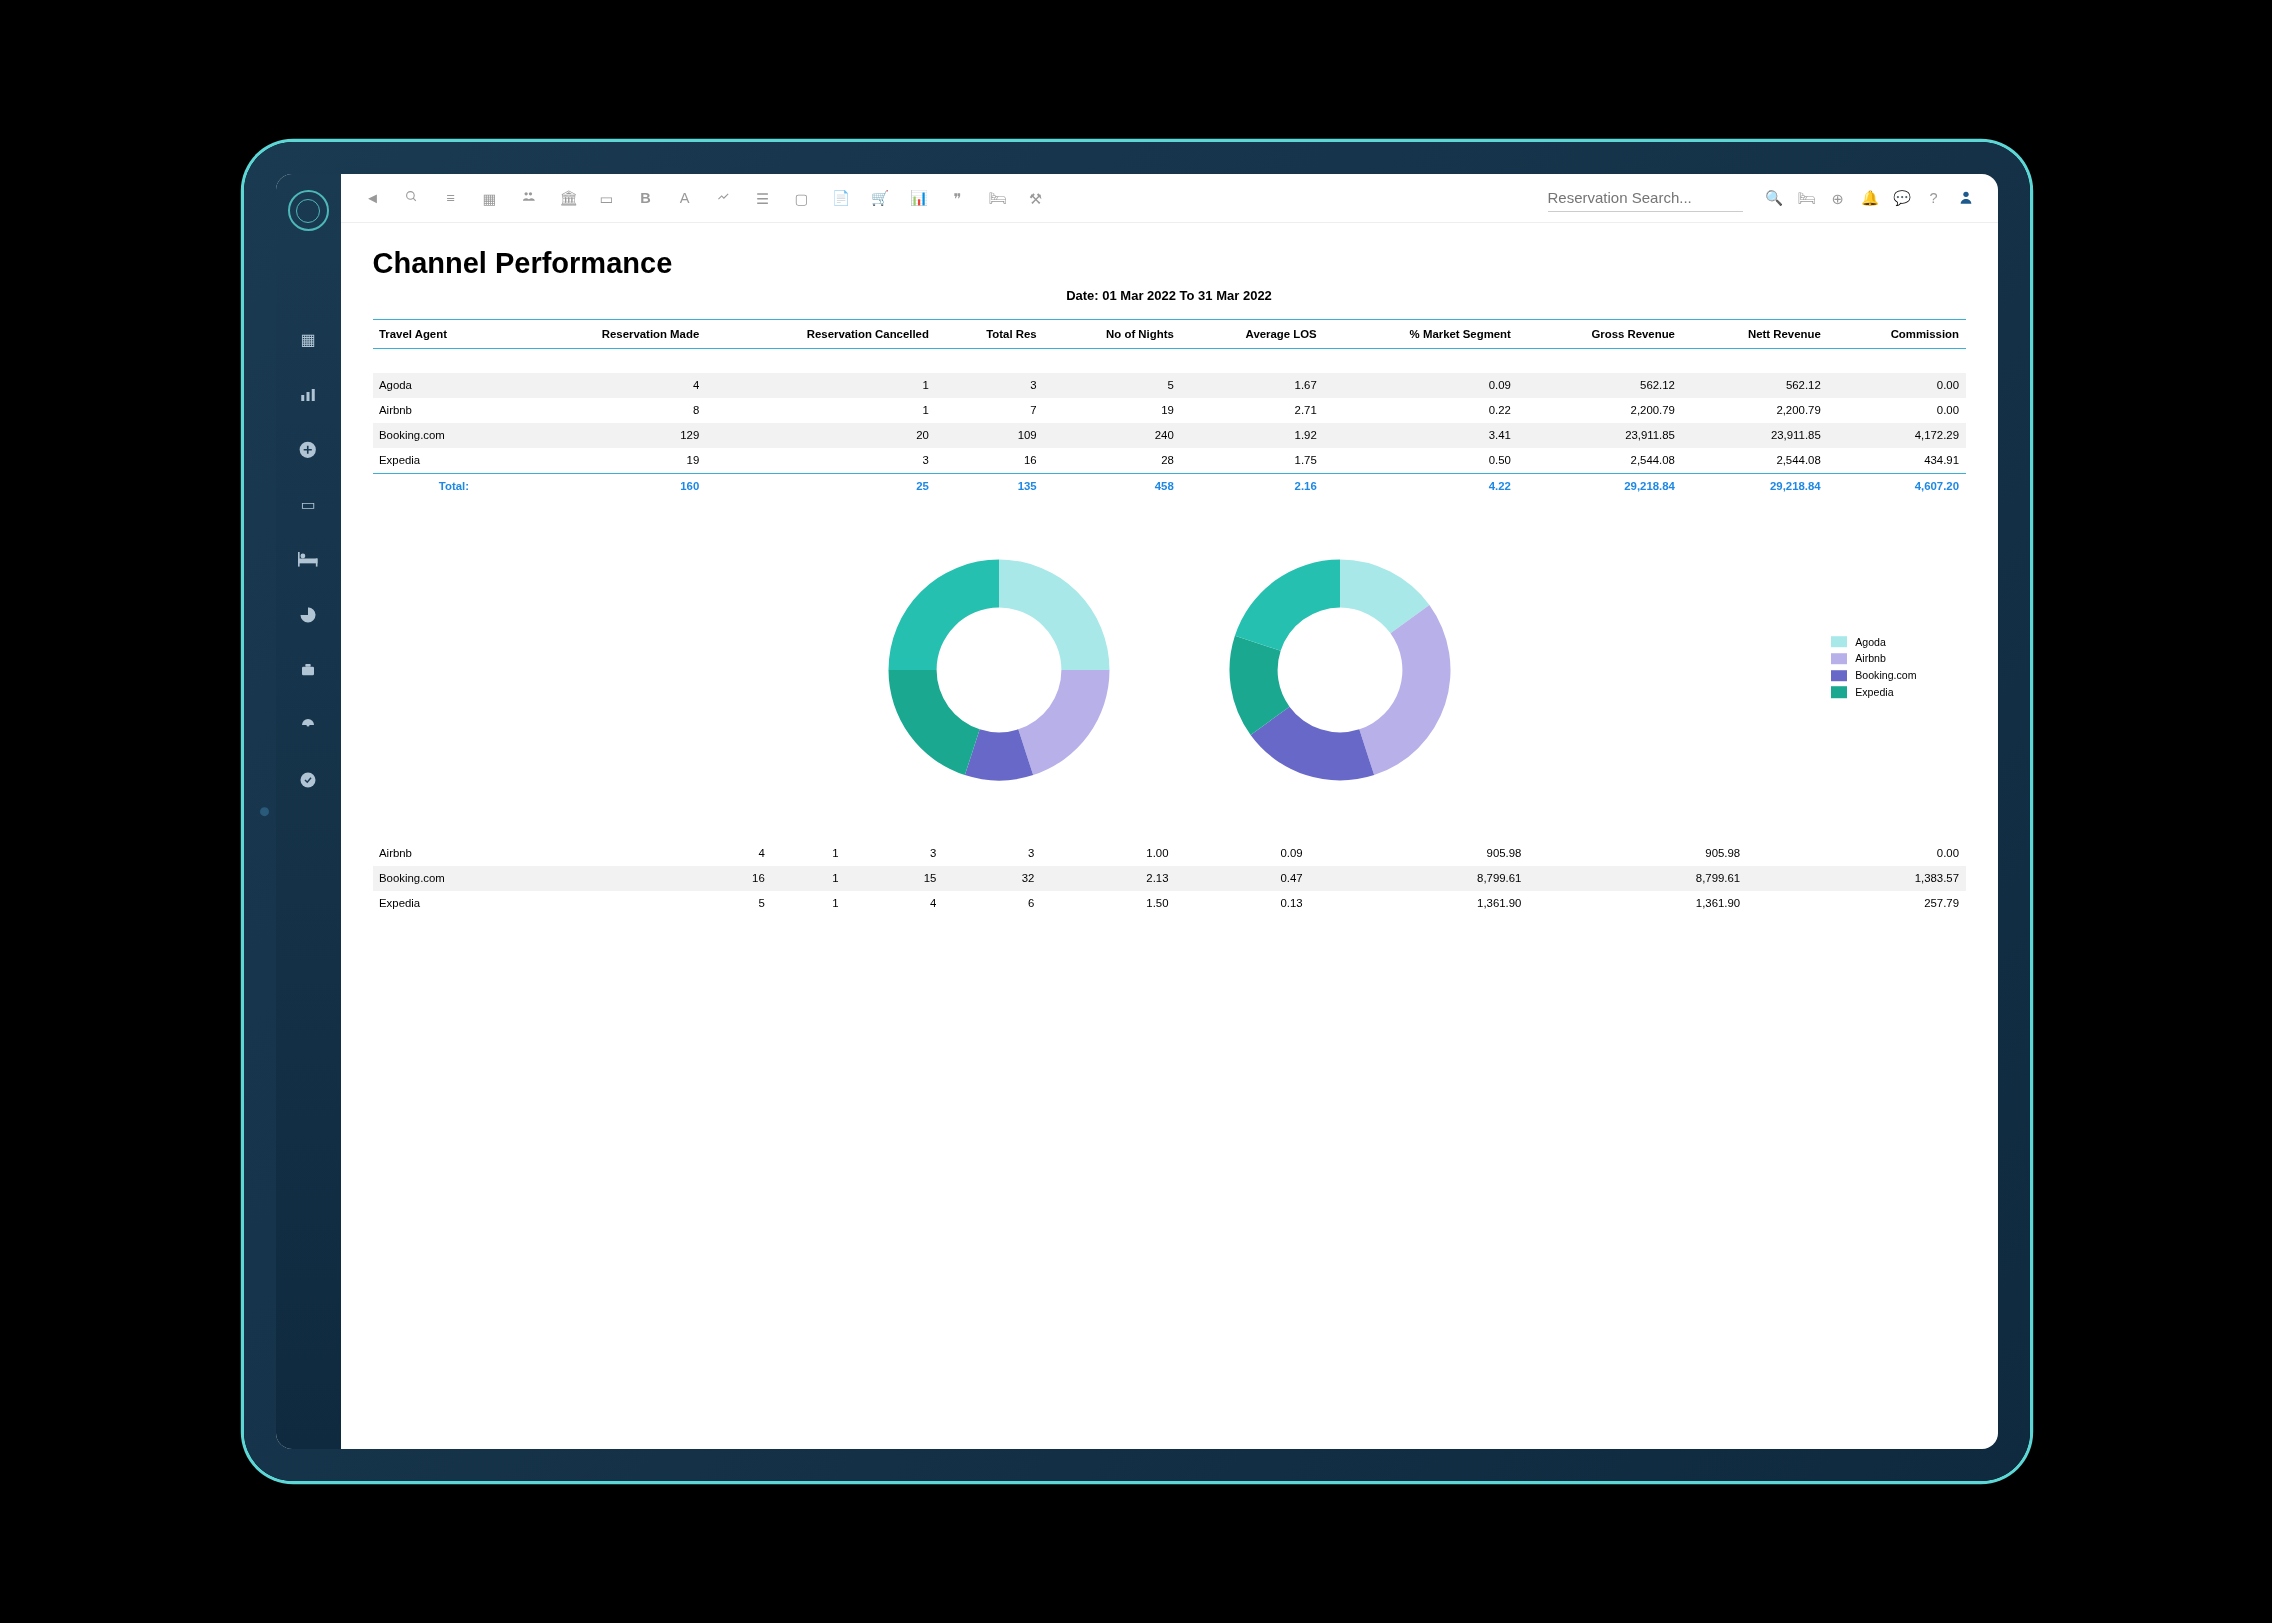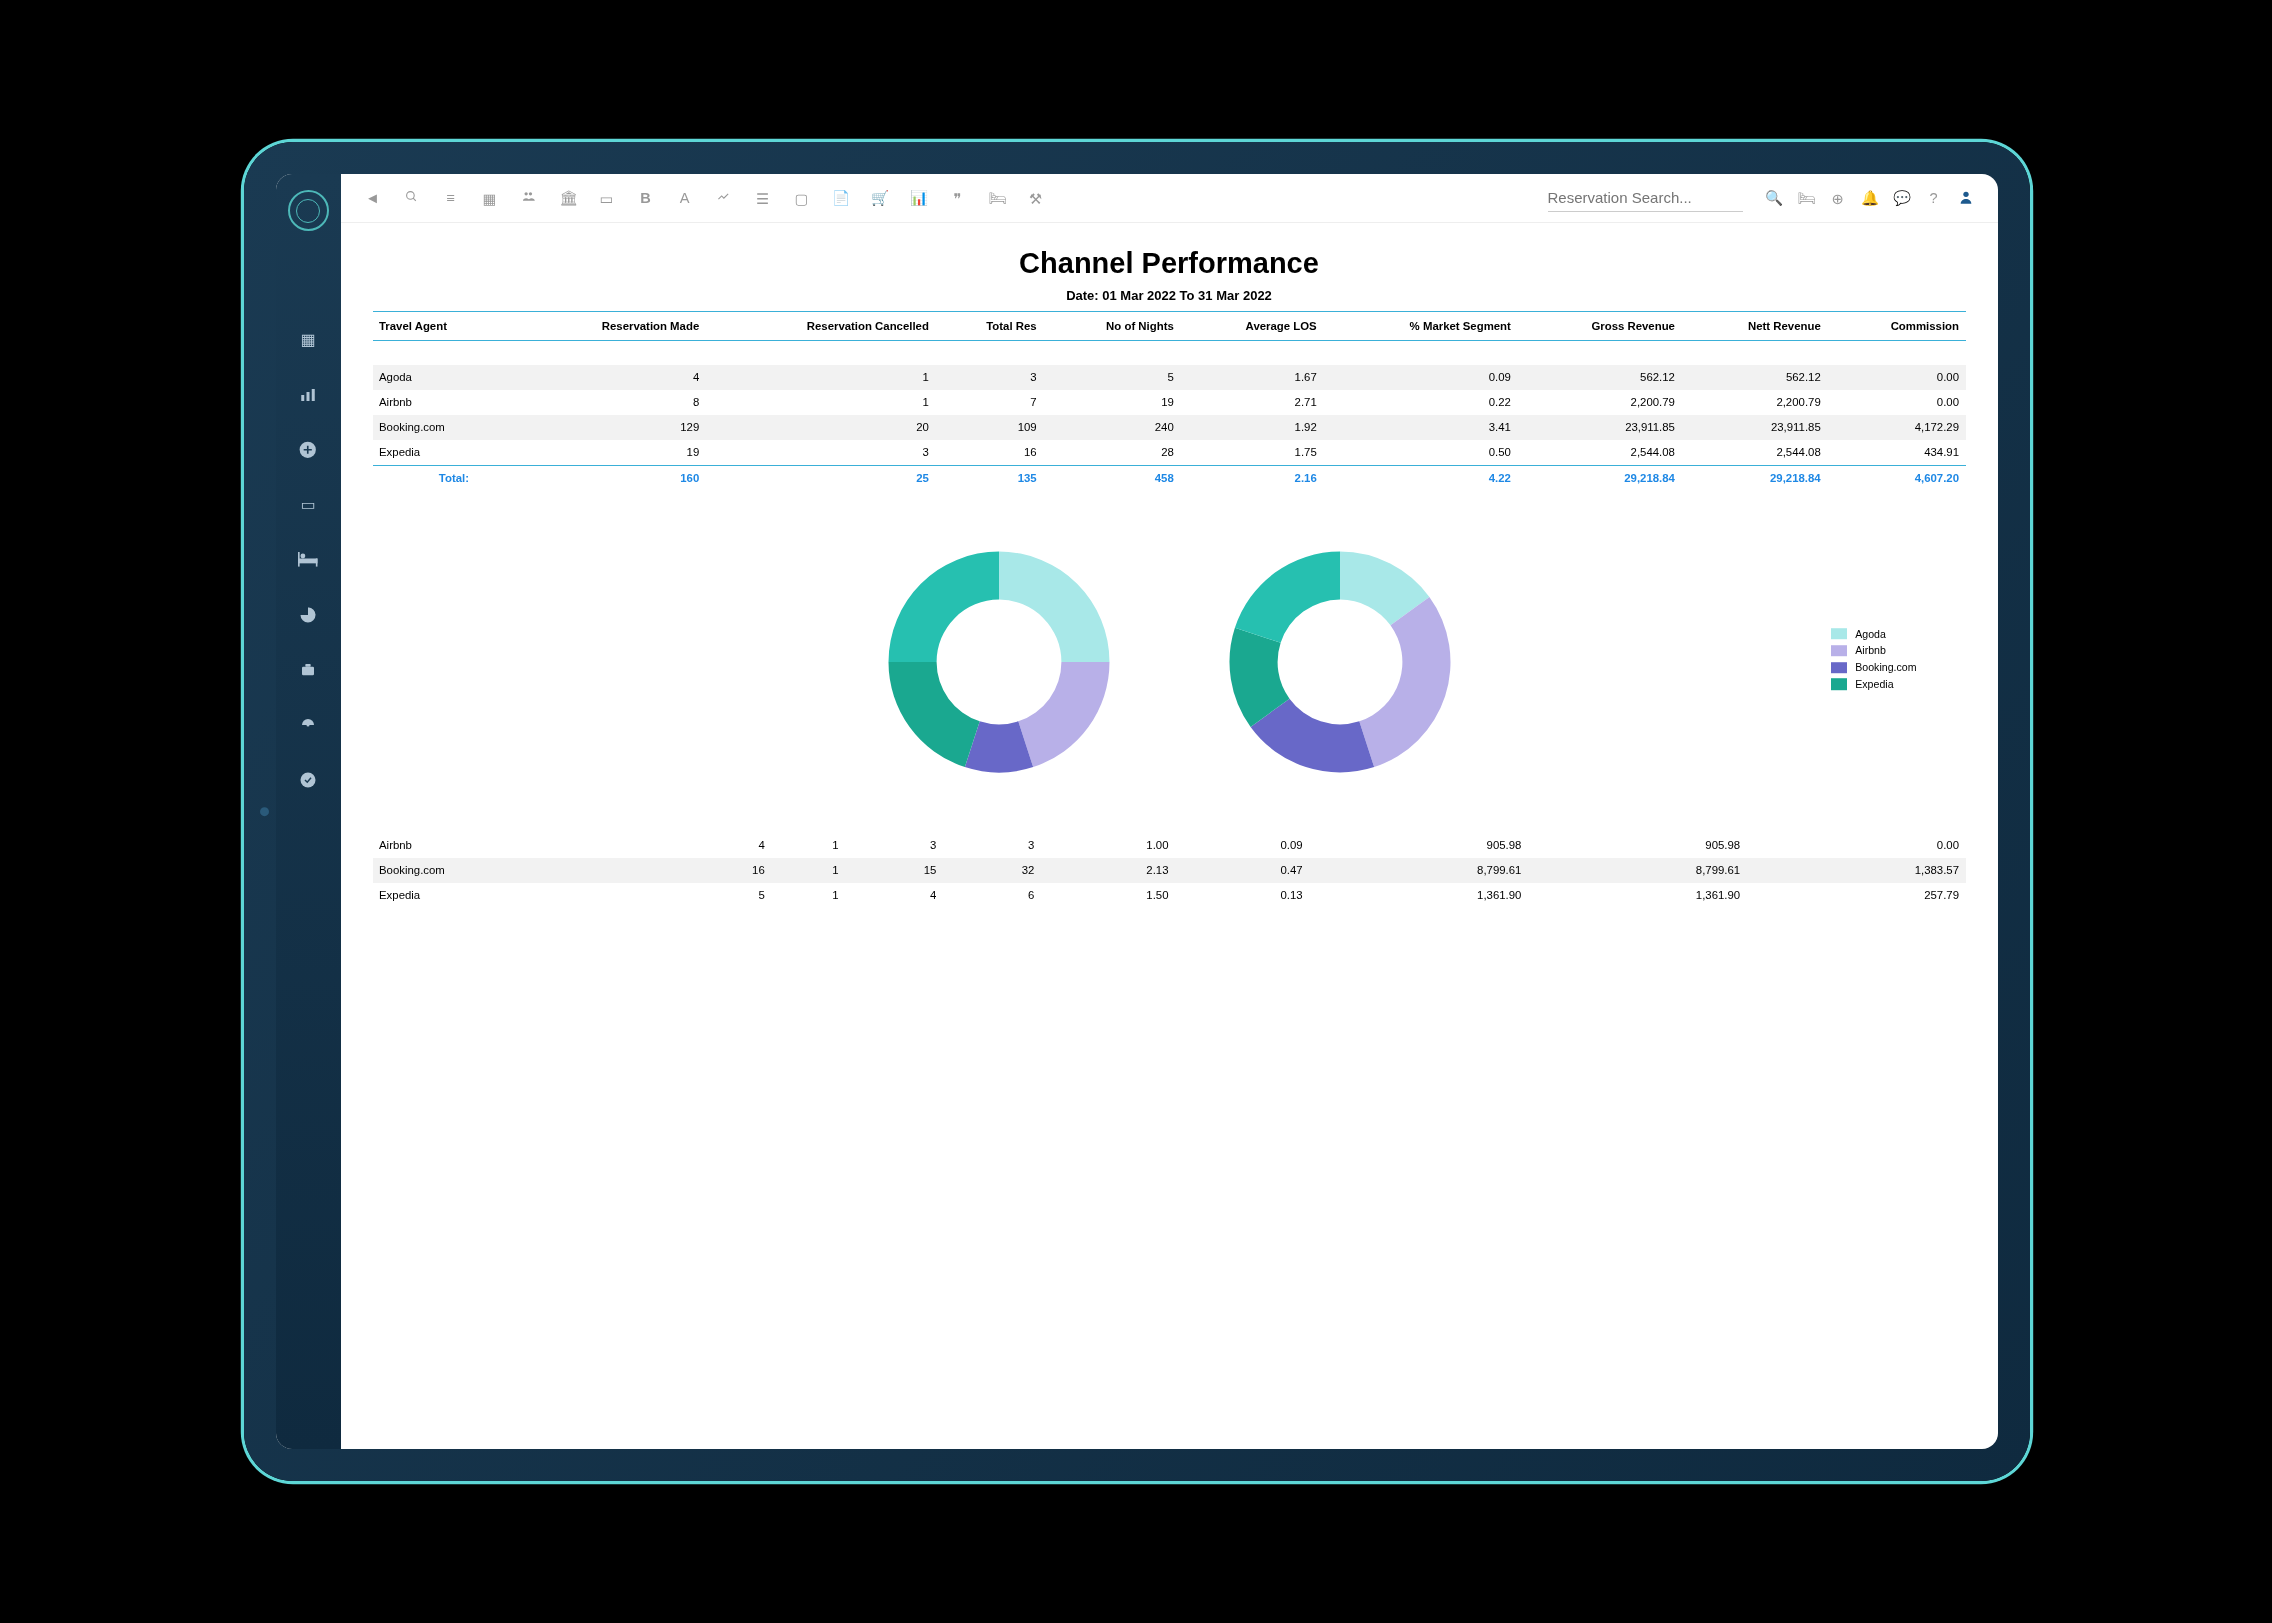--- a/index.html
+++ b/index.html
@@ -106,7 +106,6 @@
   overflow: auto;
 }
 .title {
-  text-align: center;
   font-size: 29px;
   font-weight: bold;
   margin-bottom: 8px;

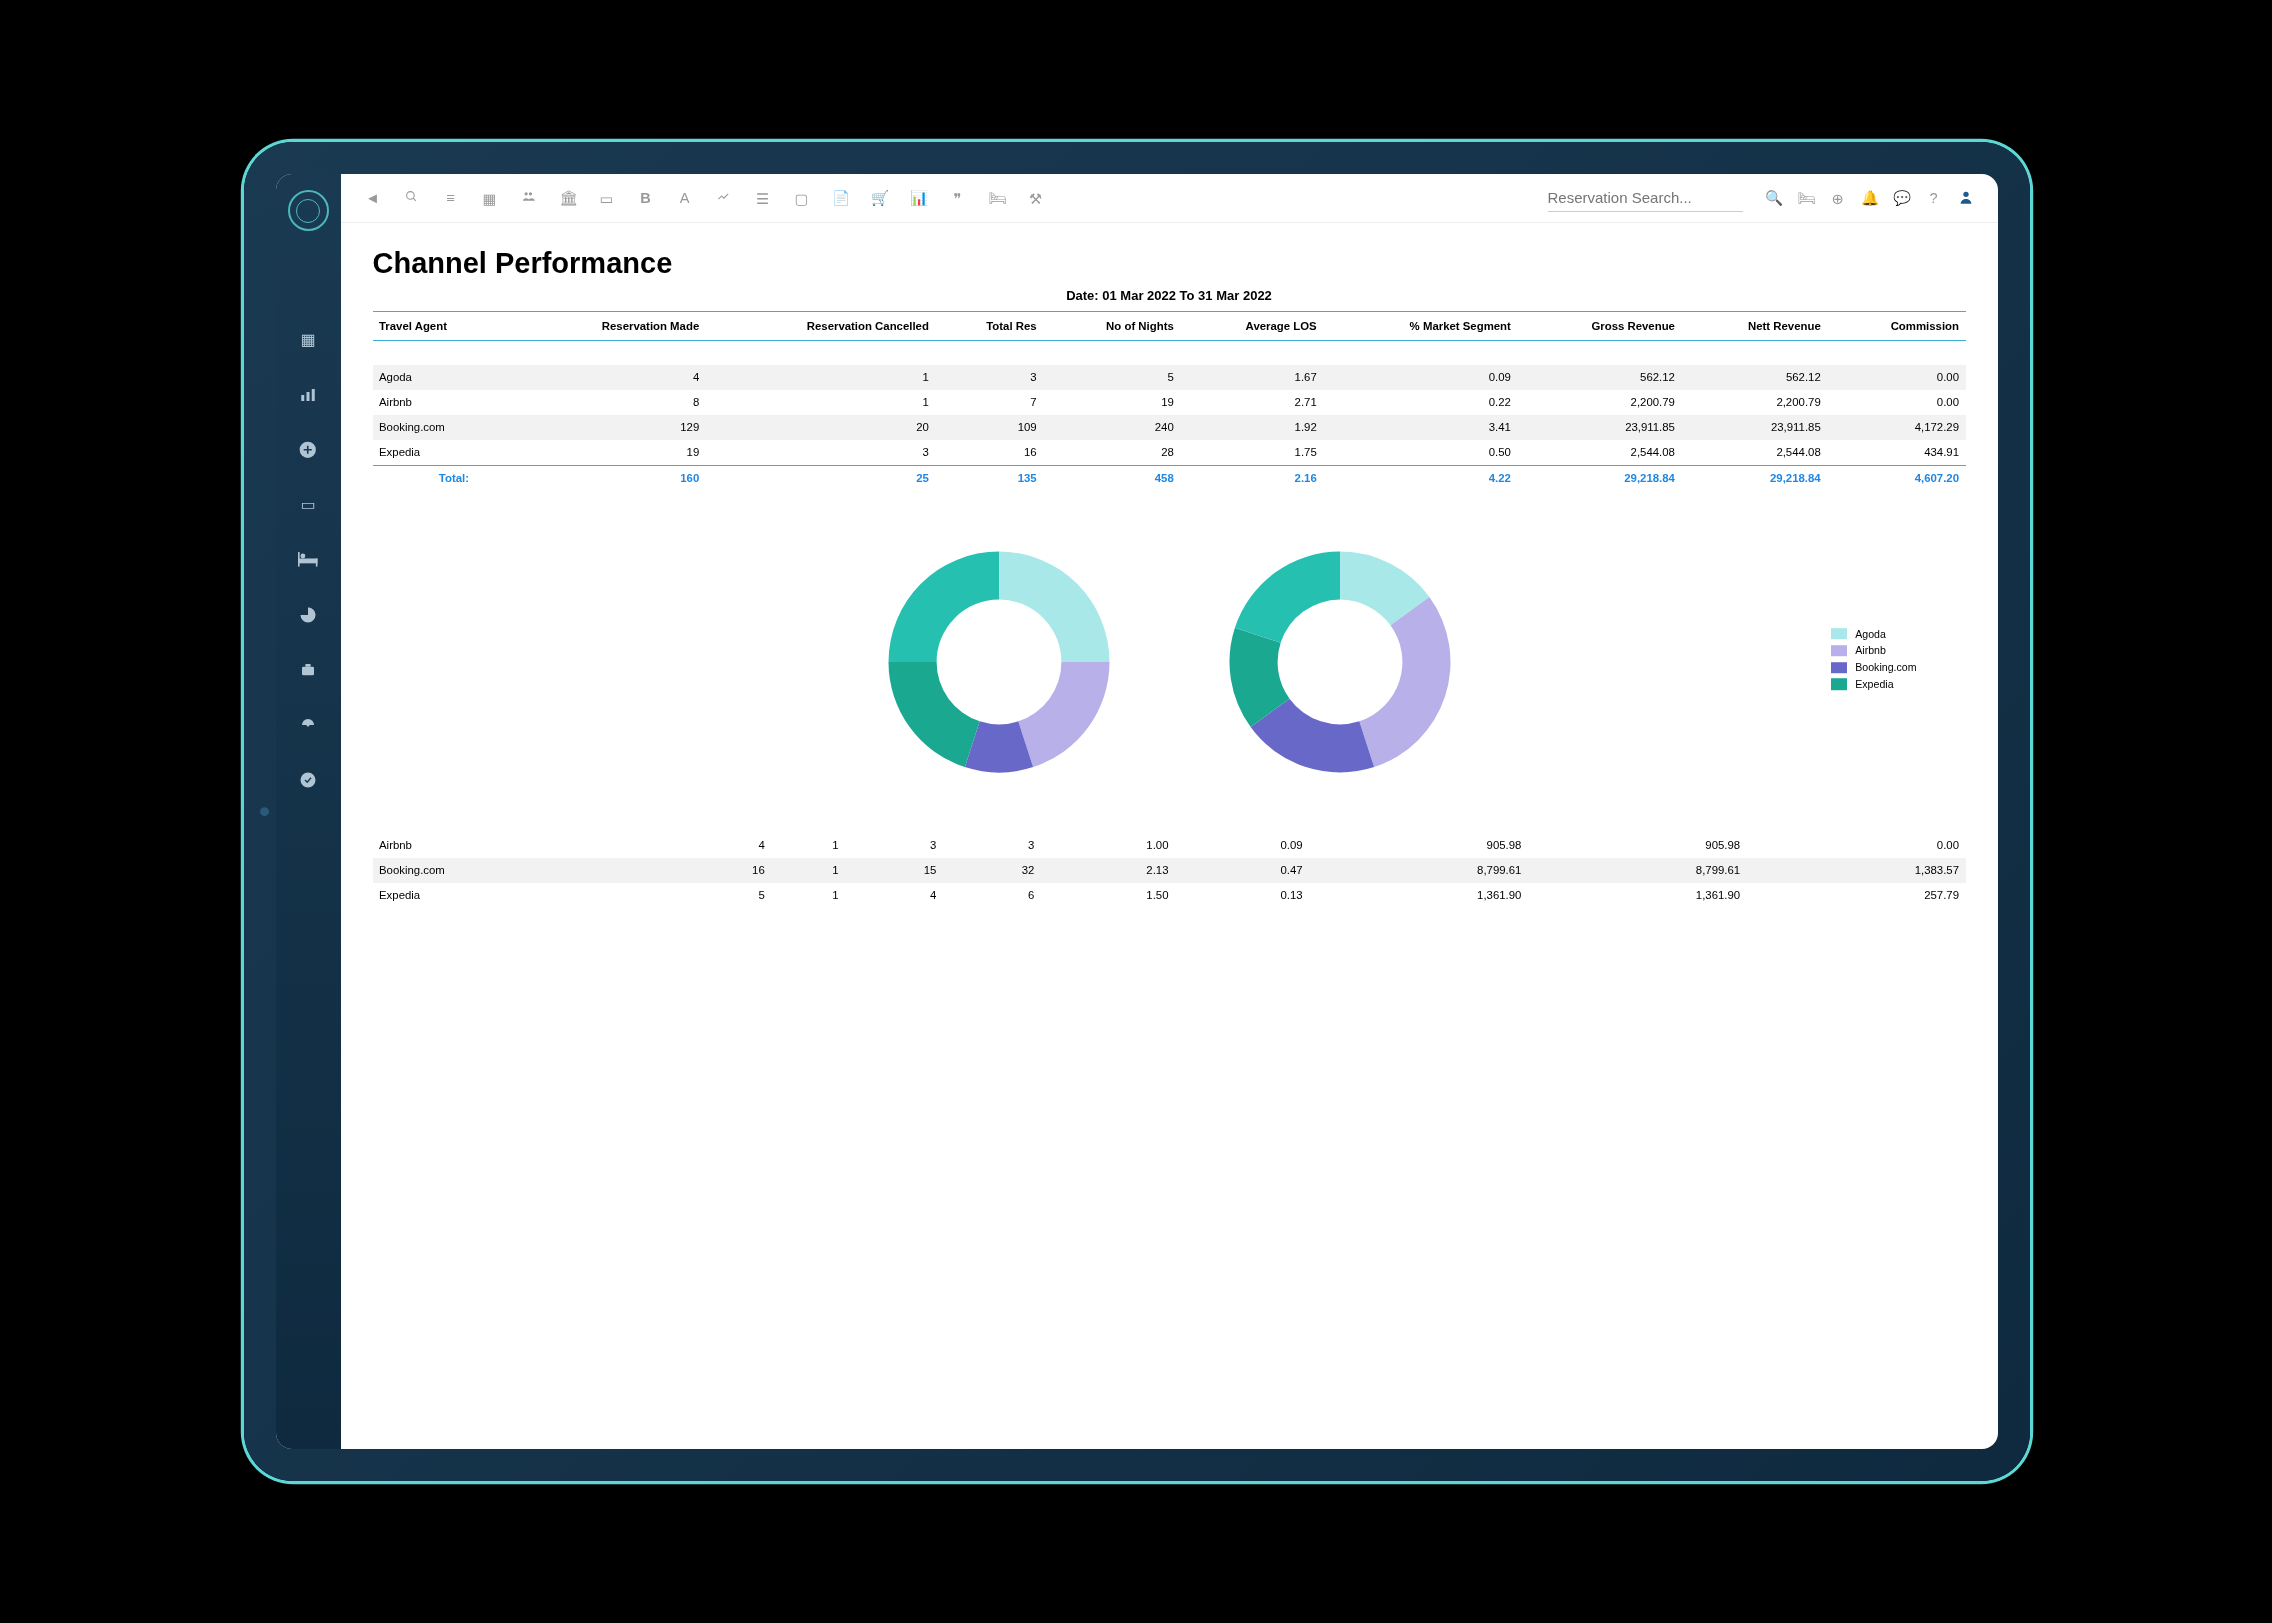--- a/index.html
+++ b/index.html
@@ -114,7 +114,7 @@
   text-align: center;
   font-size: 13px;
   font-weight: bold;
-  margin-bottom: 8px;
+  margin-bottom: 16px;
 }
 table {
   width: 100%;

